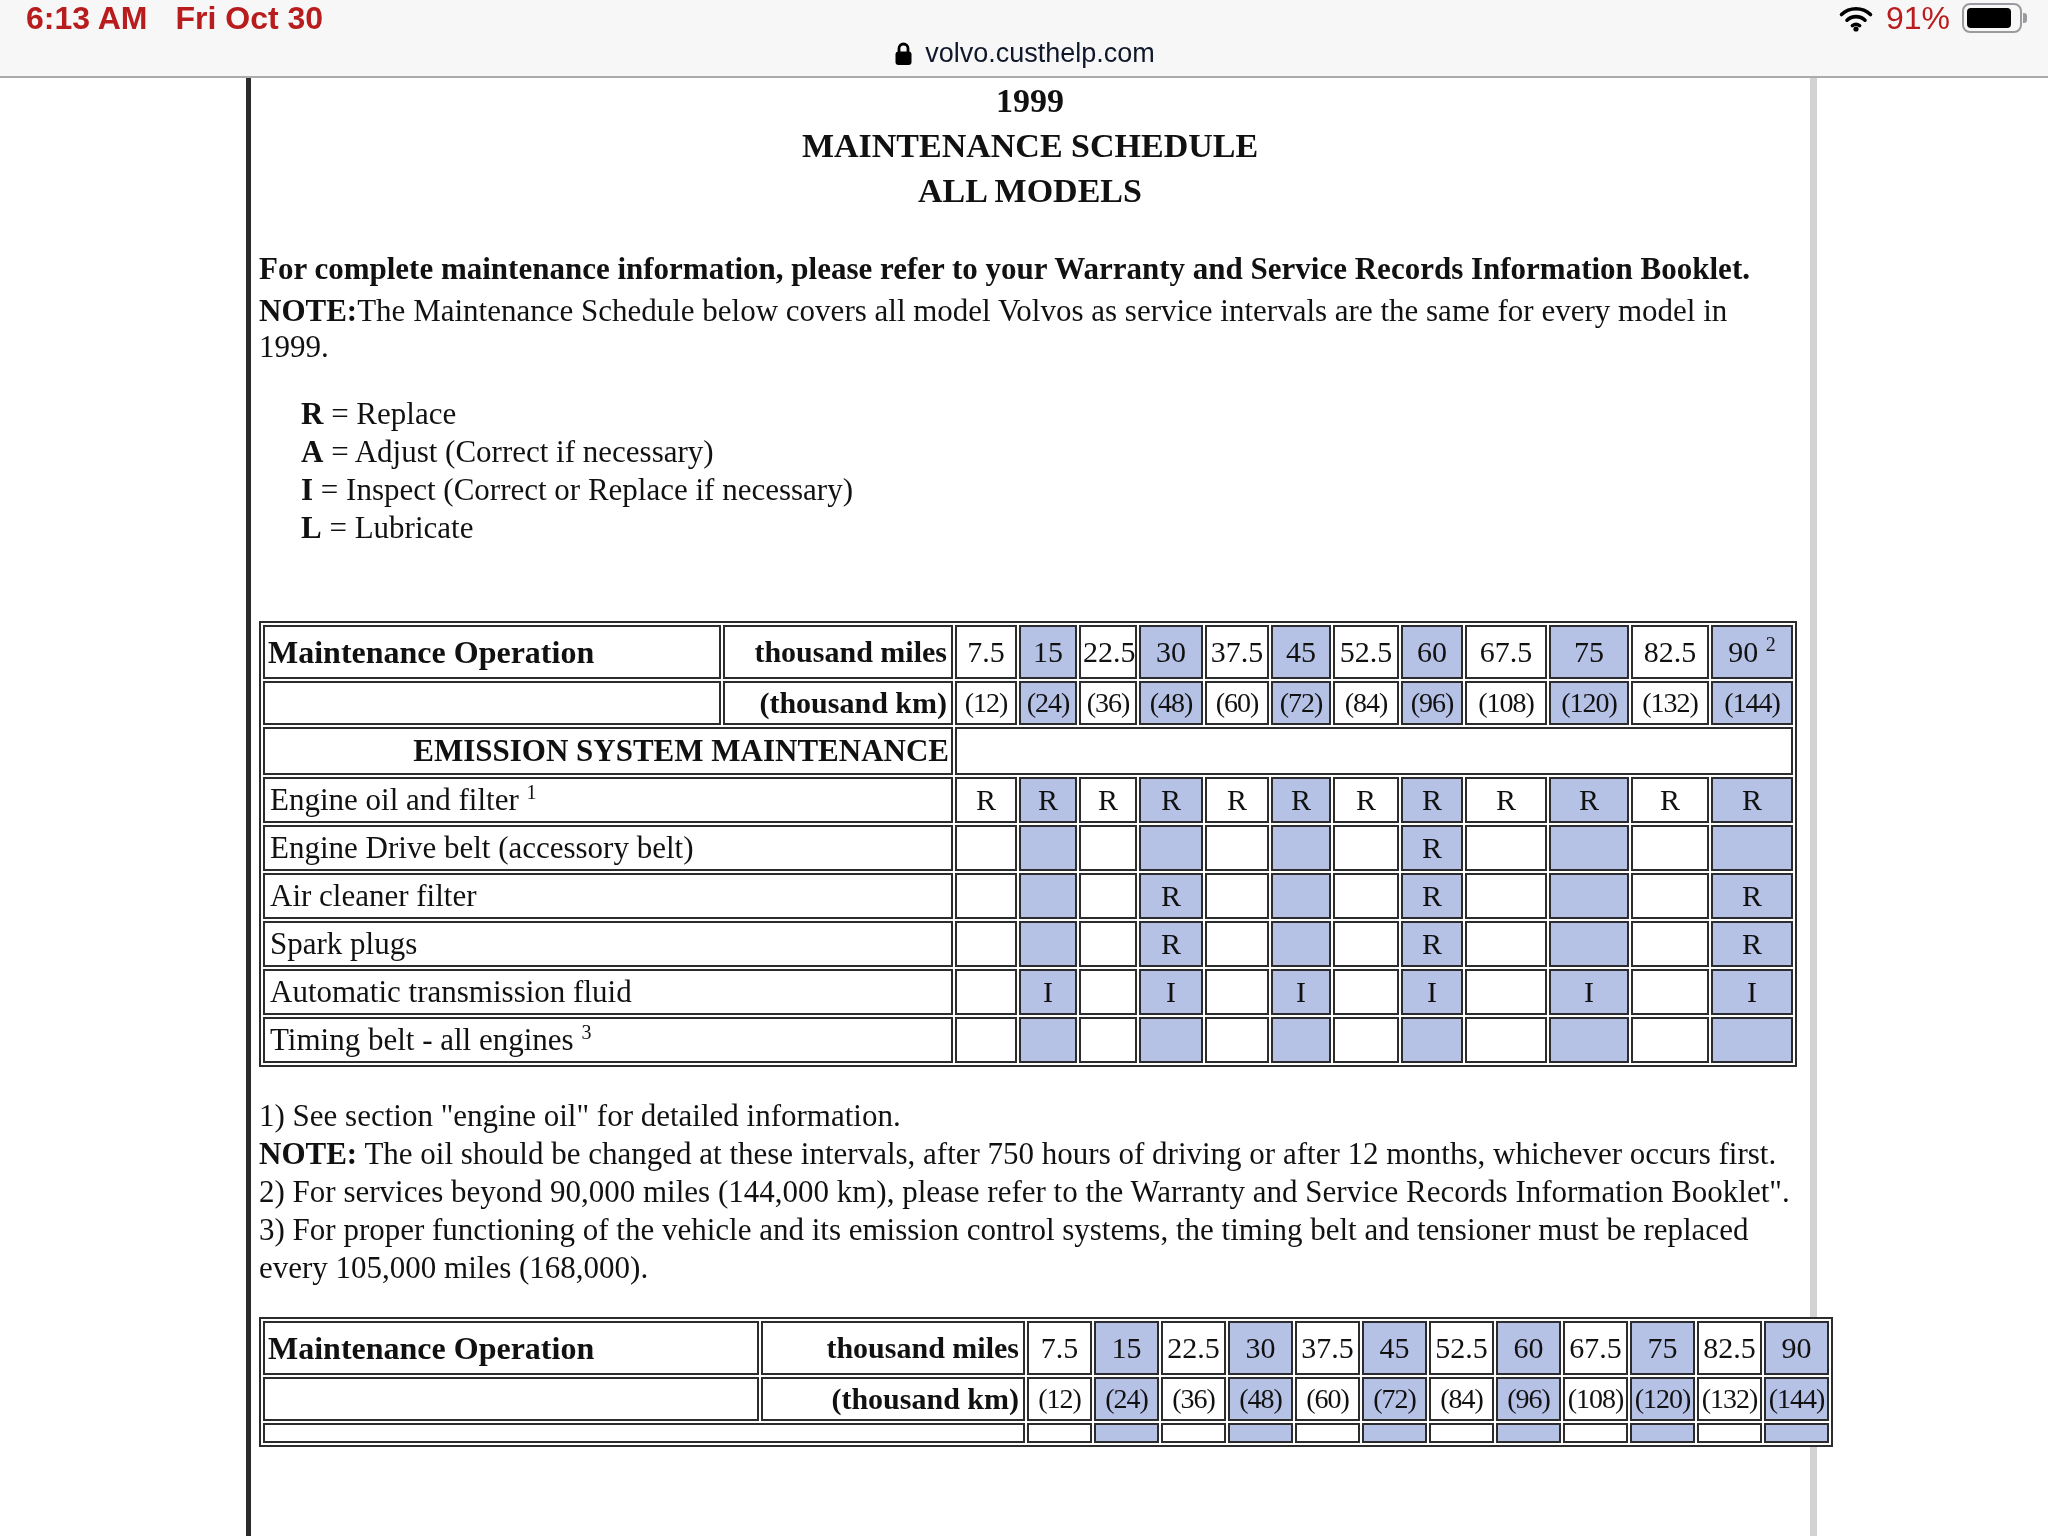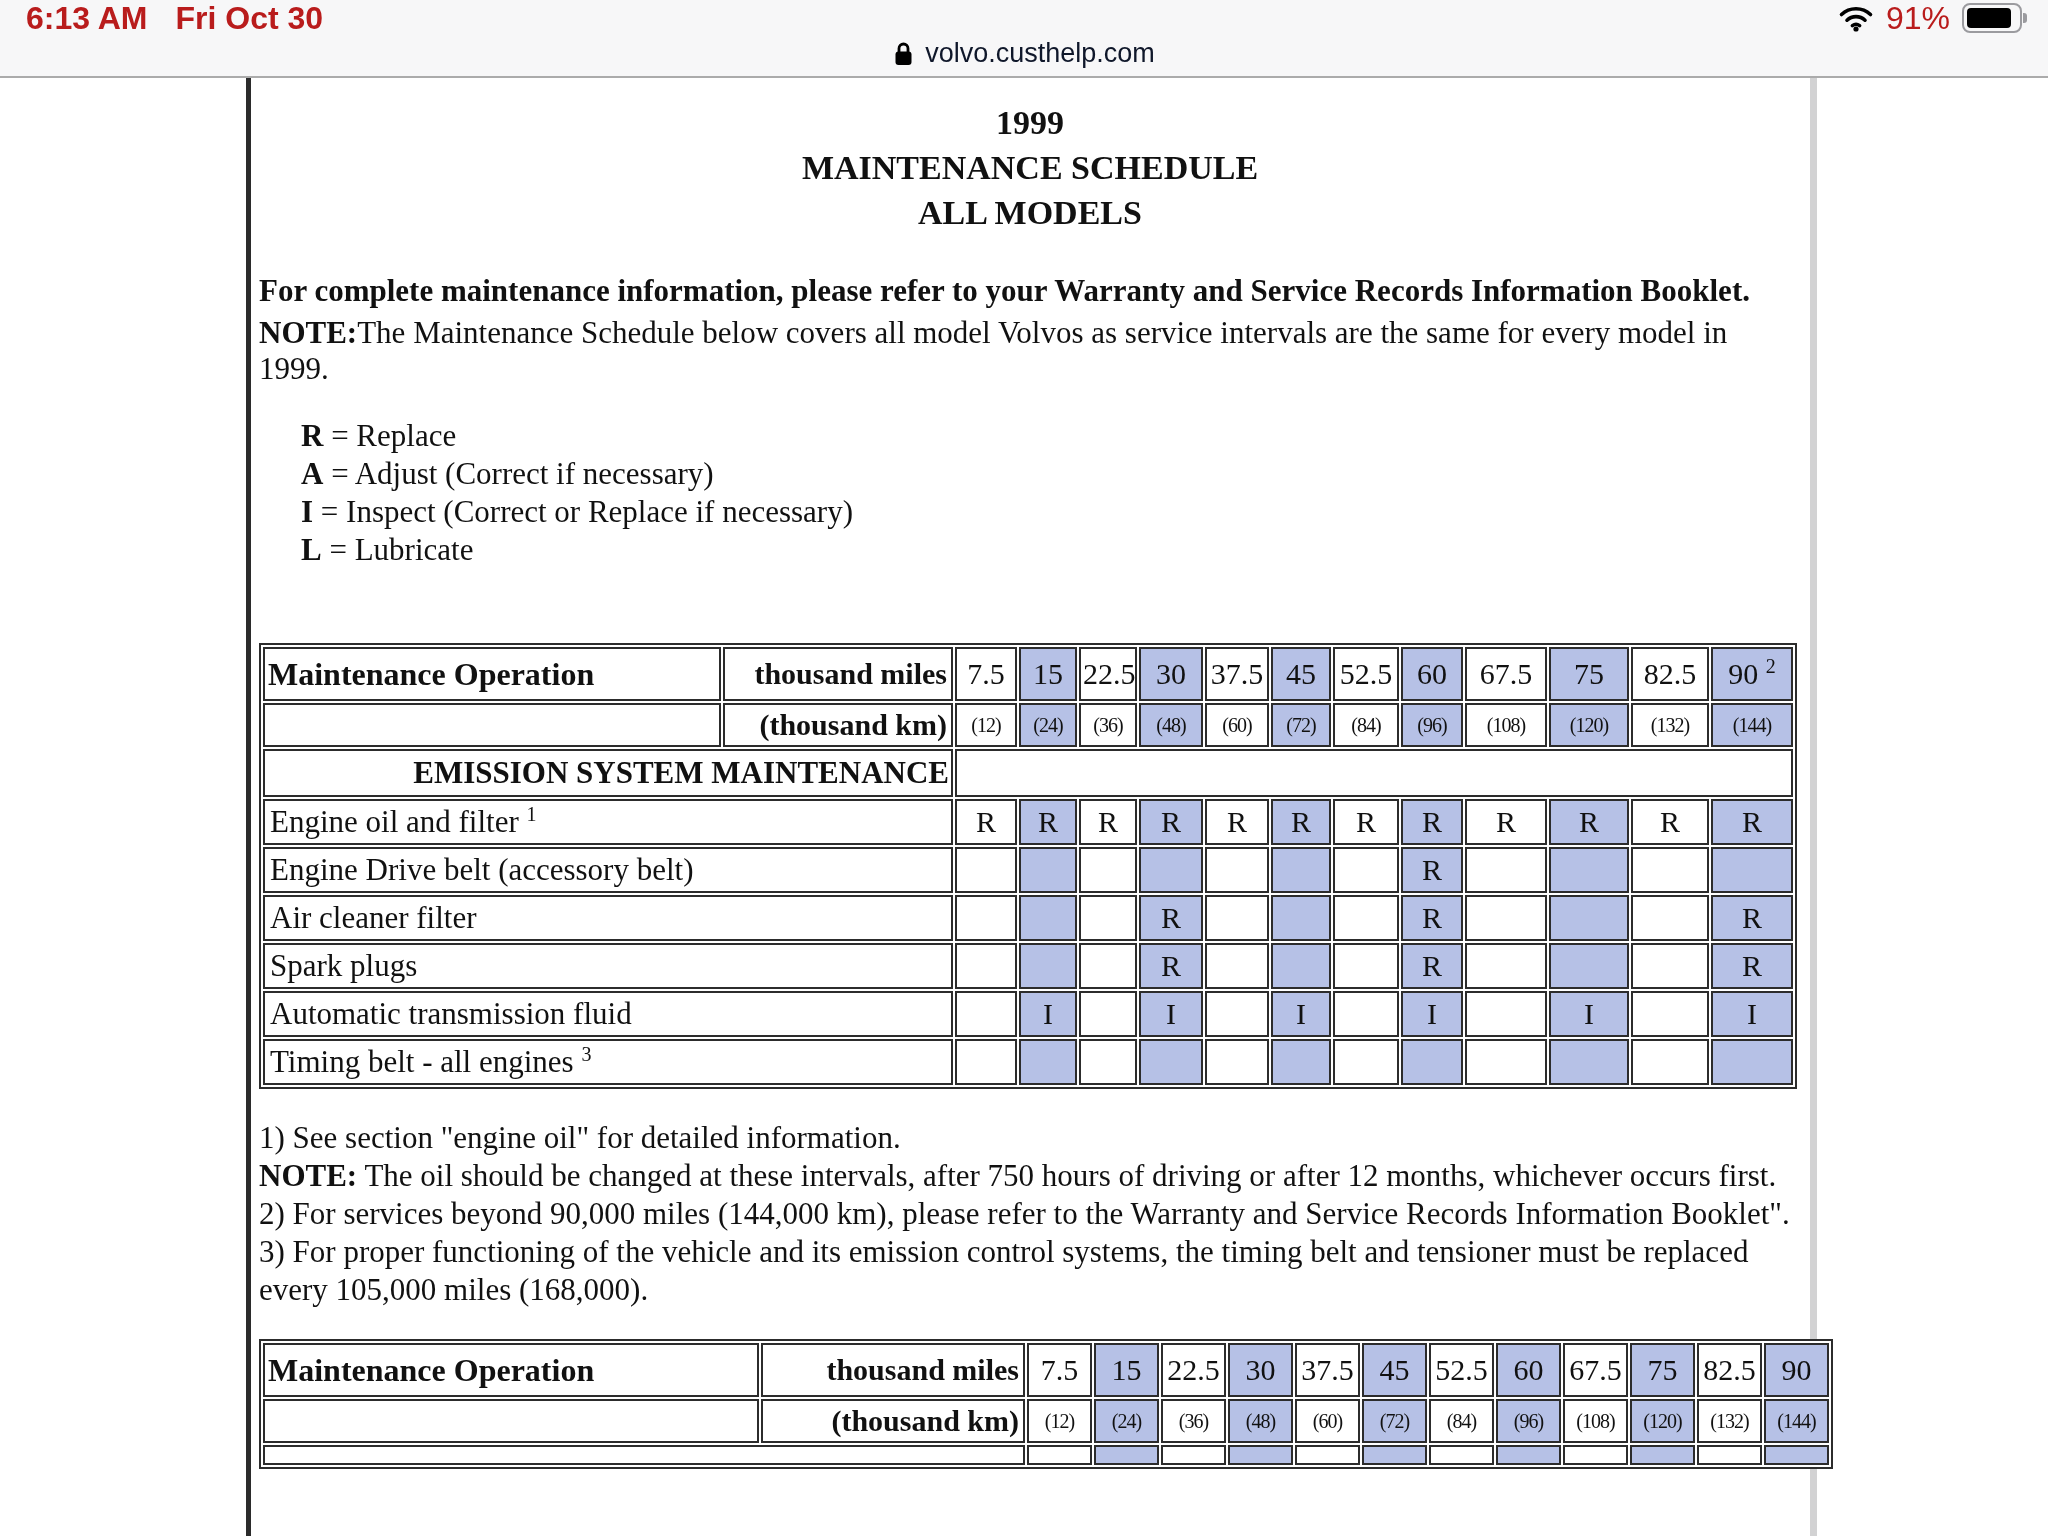--- a/index.html
+++ b/index.html
@@ -29,7 +29,7 @@
   .scroll-track{position:absolute;left:1810px;top:0;width:7px;height:100%;background:#d2d2d3;}
   .content{position:absolute;left:251px;top:0;width:1558px;padding:0 8px;box-sizing:border-box;}
   
-  .doc-title{margin-top:22px;text-align:center;font-weight:bold;font-size:34px;line-height:45px;}
+  .doc-title{margin-top:0;text-align:center;font-weight:bold;font-size:34px;line-height:45px;}
   .intro{margin:38px 0 0;font-weight:bold;font-size:31px;line-height:36px;}
   .note-para{margin:6px 0 0;font-size:31px;line-height:36px;}
   .note-para b{font-weight:bold;}

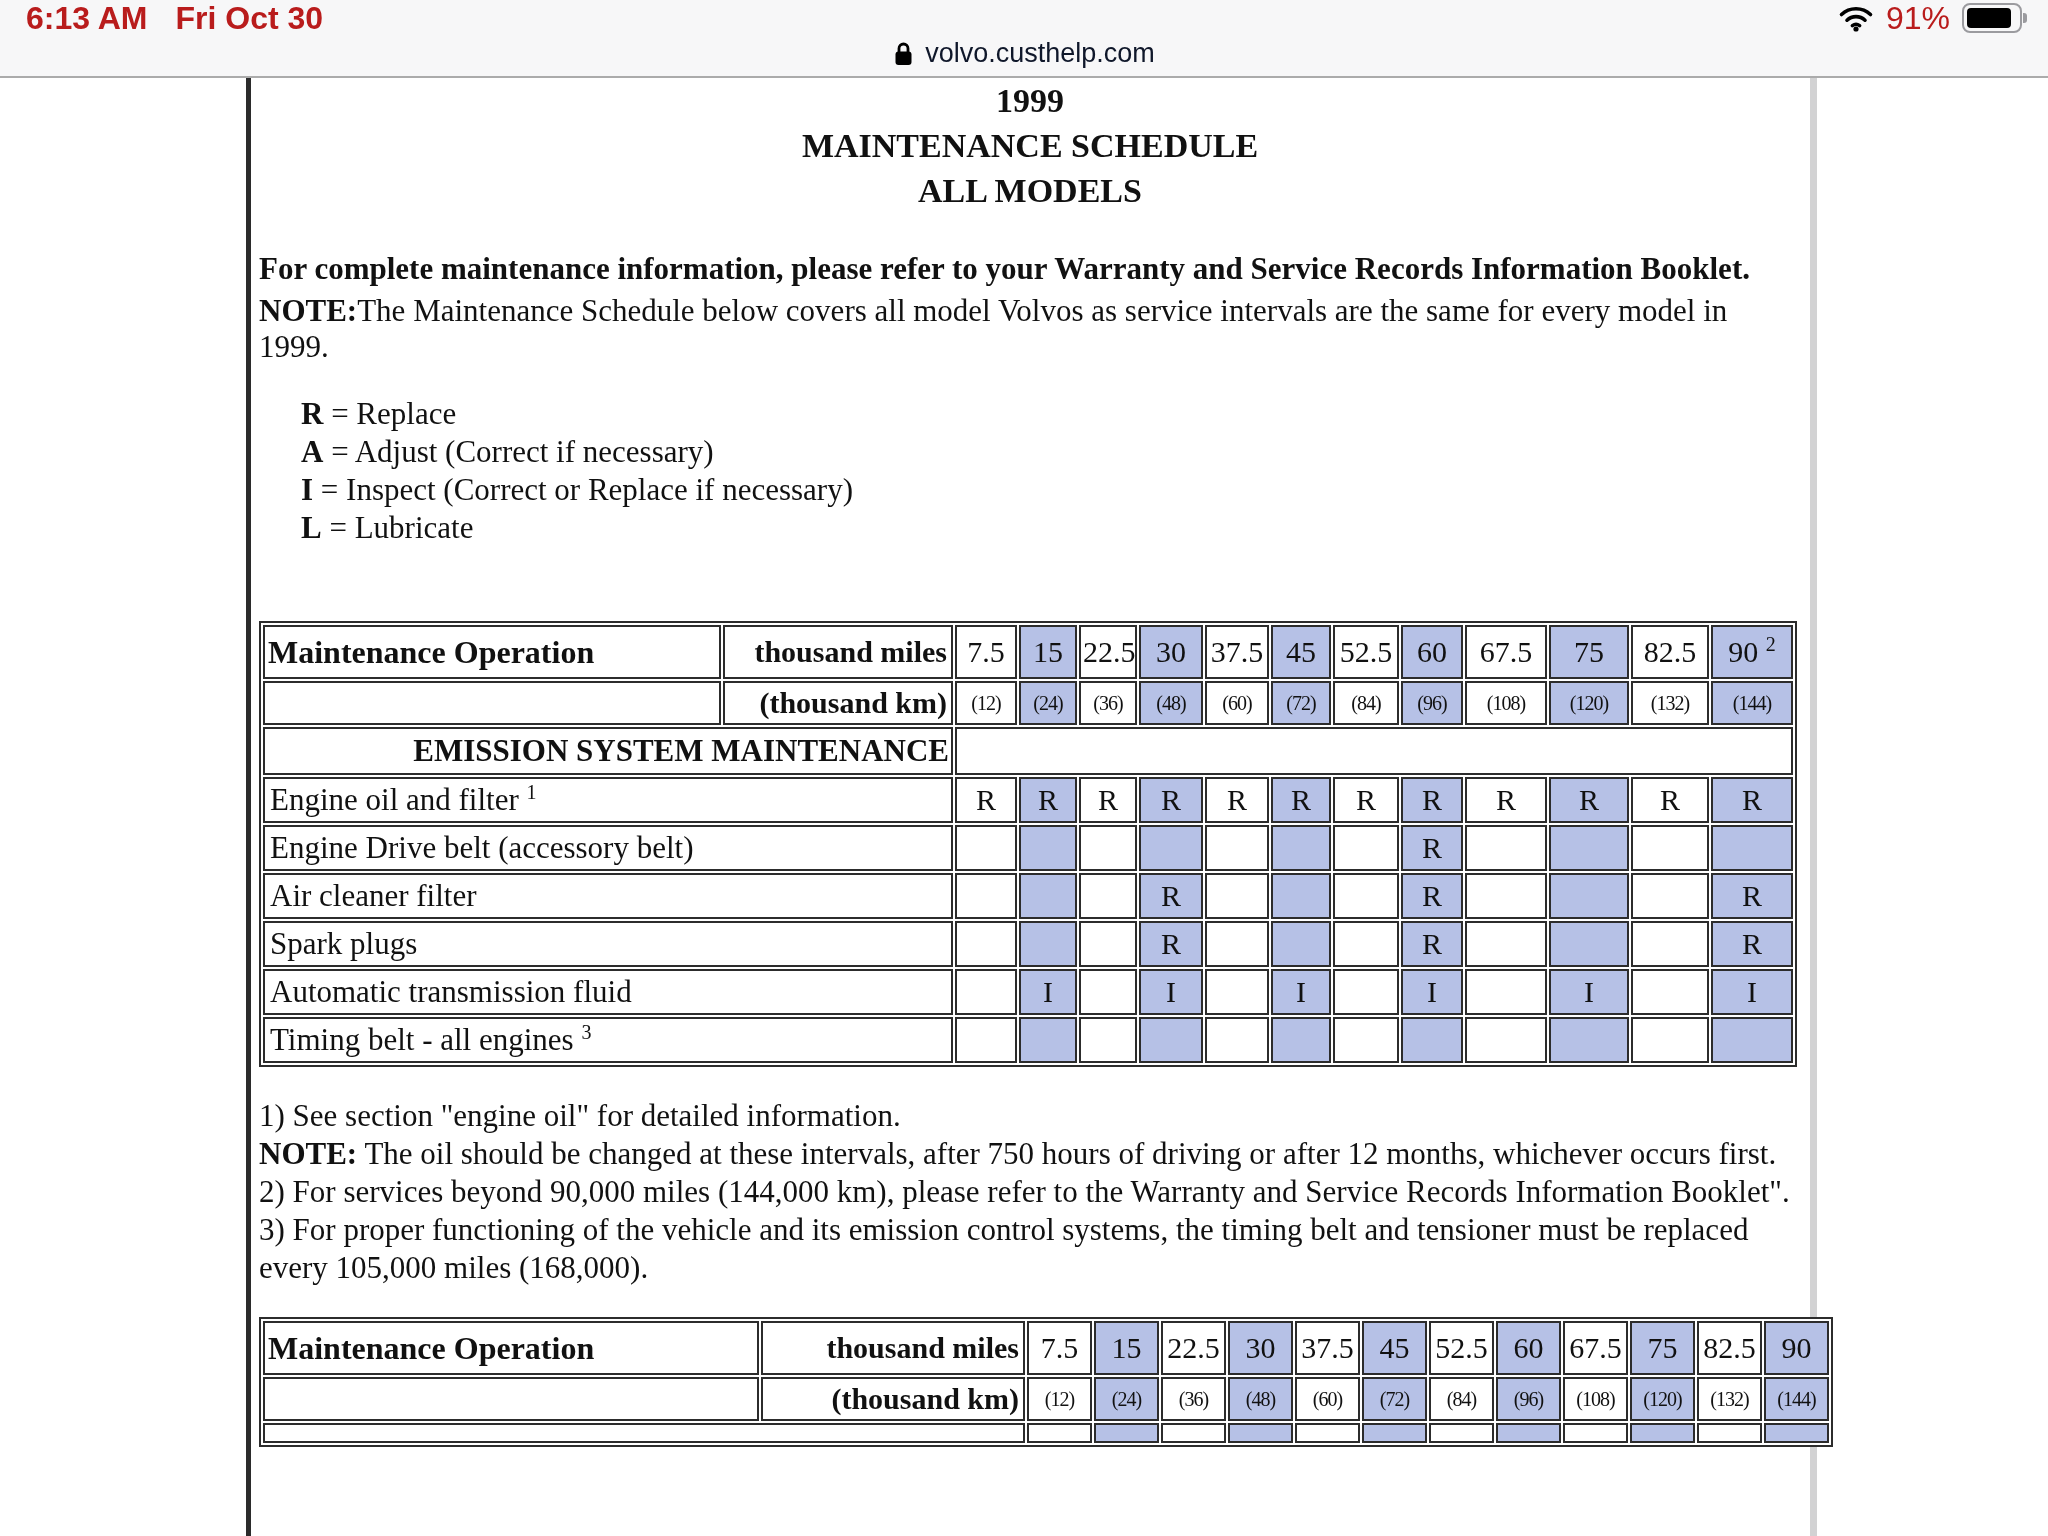--- a/index.html
+++ b/index.html
@@ -49,7 +49,7 @@
   table.sched .unit-label{text-align:right;font-weight:bold;font-size:30px;padding-right:4px;}
   table.sched .row-label{text-align:left;padding-left:5px;font-size:31px;}
   table.sched .section-label{text-align:right;font-weight:bold;font-size:31px;}
-  table.sched .km{font-size:20px;letter-spacing:-1px;padding:0;}
+  table.sched .km{font-size:28px;letter-spacing:-1px;padding:0;}
   .row-head td{height:50px;}
   .row-km td{height:40px;}
   .row-section td{height:44px;}

